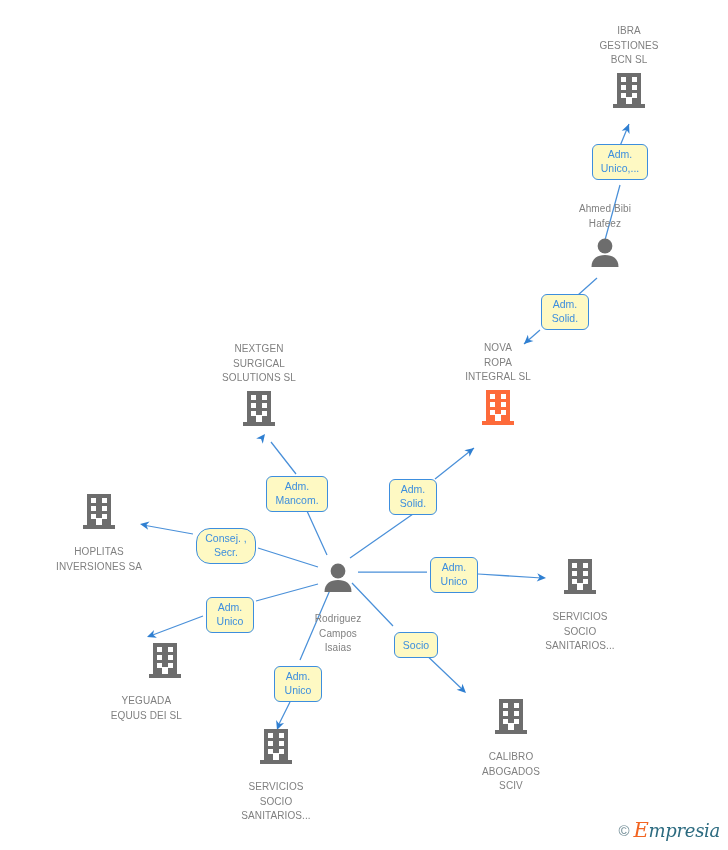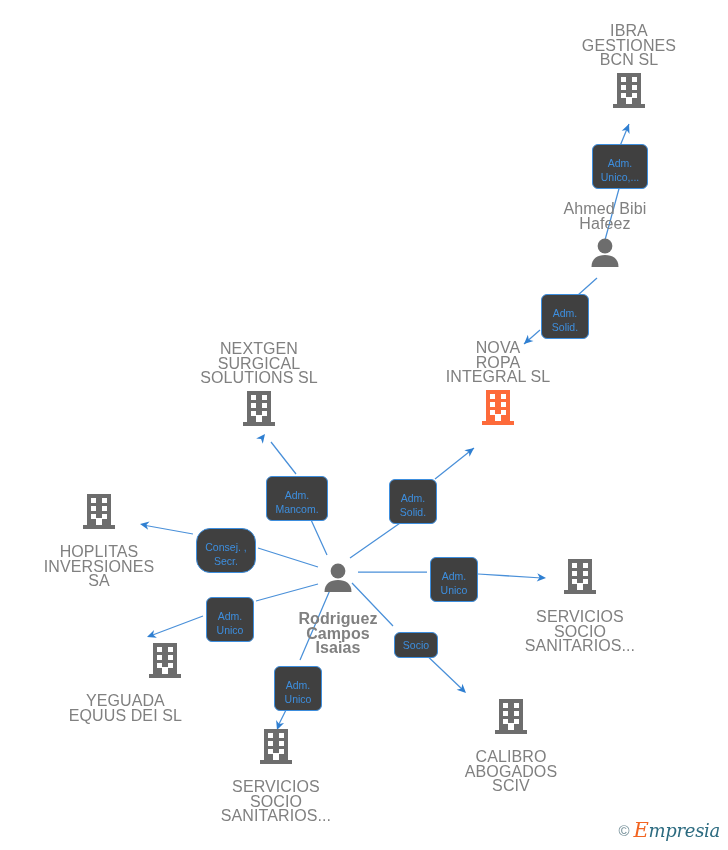--- a/index.html
+++ b/index.html
@@ -34,7 +34,7 @@
     cursor: pointer;
   }
   .node .node-label {
-    font-size: 16px;
+    font-size: 10px;
     line-height: 14.5px;
     color: #808080;
     text-align: center;

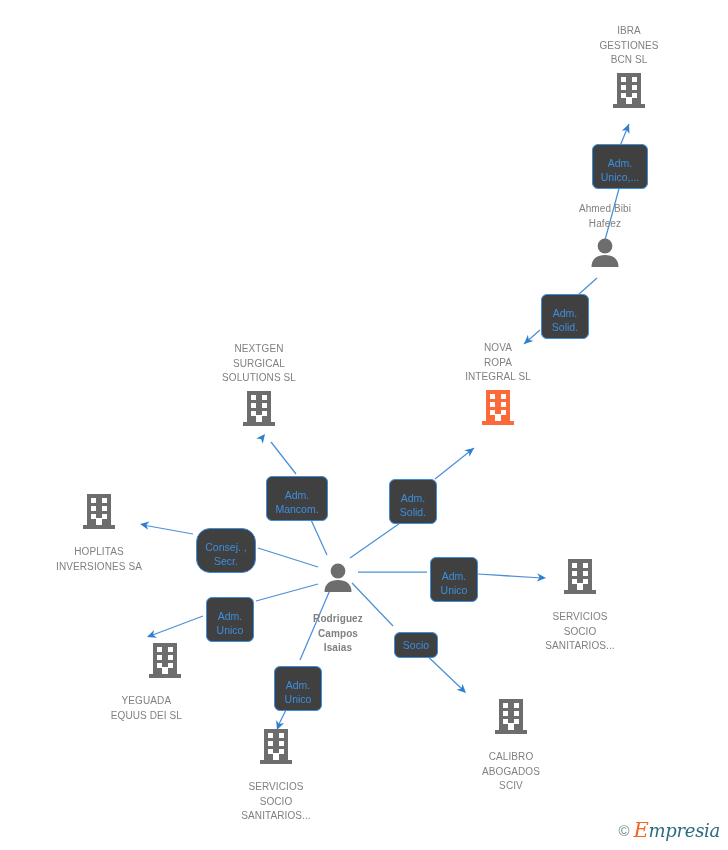--- a/index.html
+++ b/index.html
@@ -58,14 +58,14 @@
 
   .edge-label {
     position: absolute;
-    background: #404040;
+    background: #fef9c3;
     border: 1.4px solid #3d8ede;
     border-radius: 6px;
     color: #3d8ede;
     font-size: 10.5px;
     line-height: 14px;
     text-align: center;
-    padding: 11px 5px 4px 5px;
+    padding: 2px 5px 4px 5px;
     white-space: pre-line;
     cursor: pointer;
     min-width: 44px;

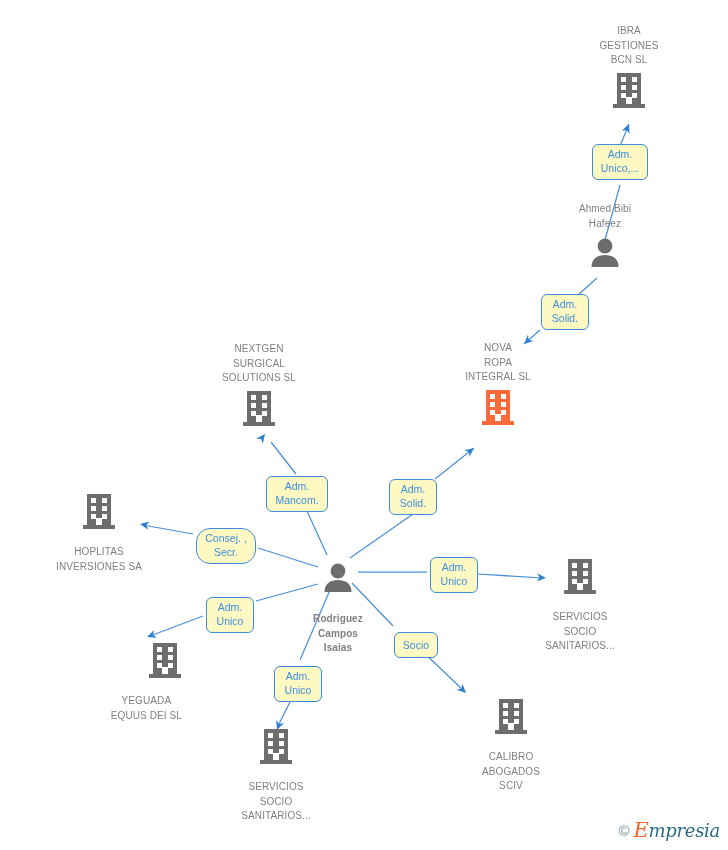--- a/index.html
+++ b/index.html
@@ -215,7 +215,7 @@
     </div>
   </div>
 
-  <div class="node label-below" style="left:338px; top:558px;font-weight:bold;">
+  <div class="node label-below" style="left:338px; top:558px;">
     <div class="node-label">Rodriguez
 Campos
 Isaias</div>

